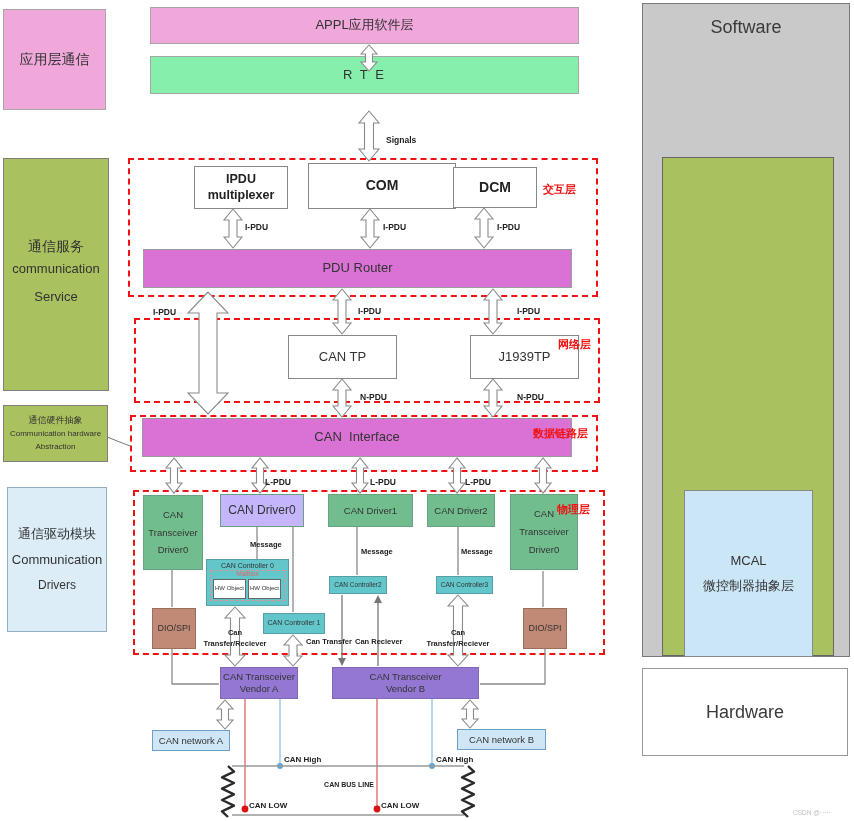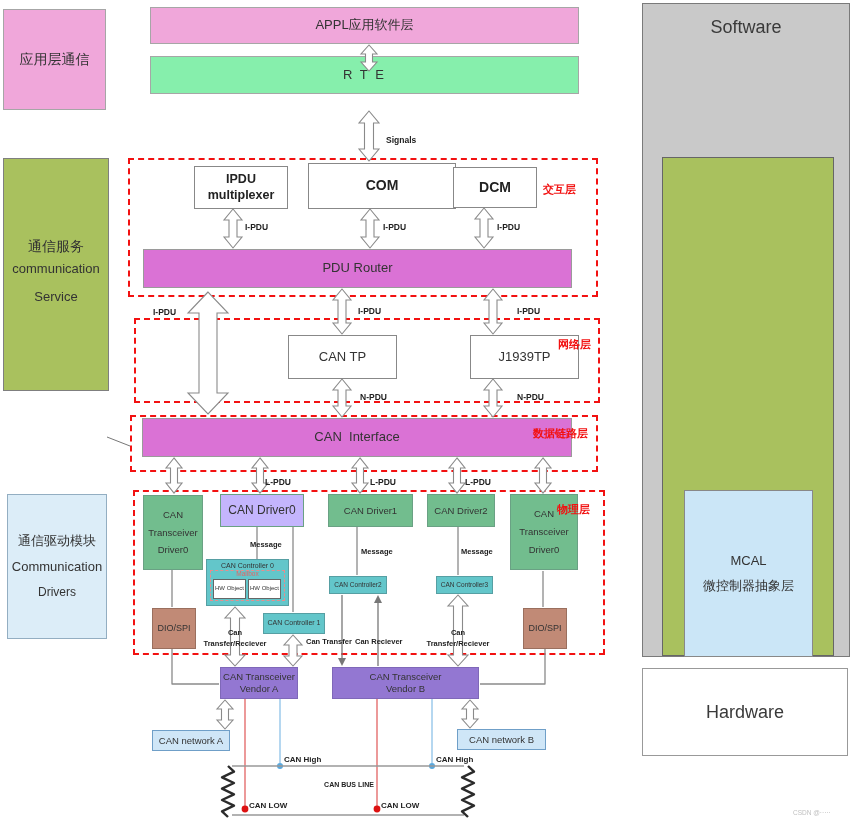--- a/index.html
+++ b/index.html
@@ -29,6 +29,11 @@
     <span style="font-size:13px;margin:6px 0;">Service</span>
   </div>
 
+  <div class="box" style="left:3px;top:405px;width:105px;height:57px;background:#a9c15e;border-color:#7f7f7f;">
+    <span style="font-size:9px;margin:1.5px 0;">通信硬件抽象</span>
+    <span style="font-size:8px;margin:1.5px 0;">Communication hardware</span>
+    <span style="font-size:8px;margin:1.5px 0;">Abstraction</span>
+  </div>
 
   <div class="box" style="left:7px;top:487px;width:100px;height:145px;background:#dcedf8;border-color:#93aec2;margin-top:7px;">
     <span style="font-size:13px;margin:5px 0;">通信驱动模块</span>

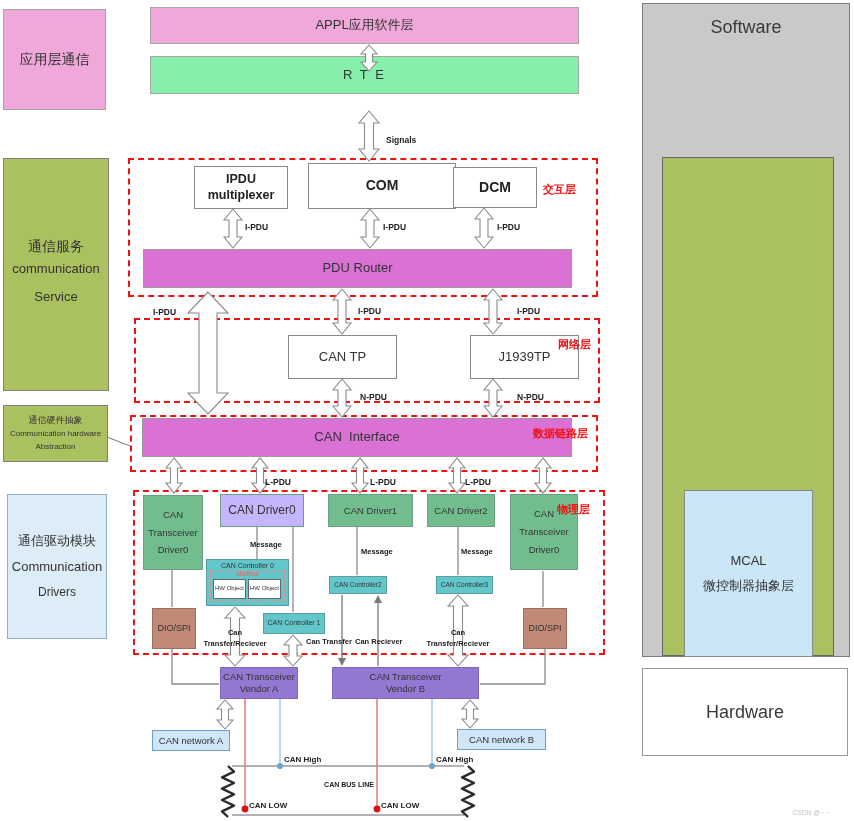--- a/index.html
+++ b/index.html
@@ -35,7 +35,7 @@
     <span style="font-size:8px;margin:1.5px 0;">Abstraction</span>
   </div>
 
-  <div class="box" style="left:7px;top:487px;width:100px;height:145px;background:#dcedf8;border-color:#93aec2;margin-top:7px;">
+  <div class="box" style="left:7px;top:487px;width:100px;height:145px;background:#dcedf8;border-color:#93aec2;">
     <span style="font-size:13px;margin:5px 0;">通信驱动模块</span>
     <span style="font-size:13px;margin:5px 0;">Communication</span>
     <span style="font-size:12px;margin:5px 0;">Drivers</span>

